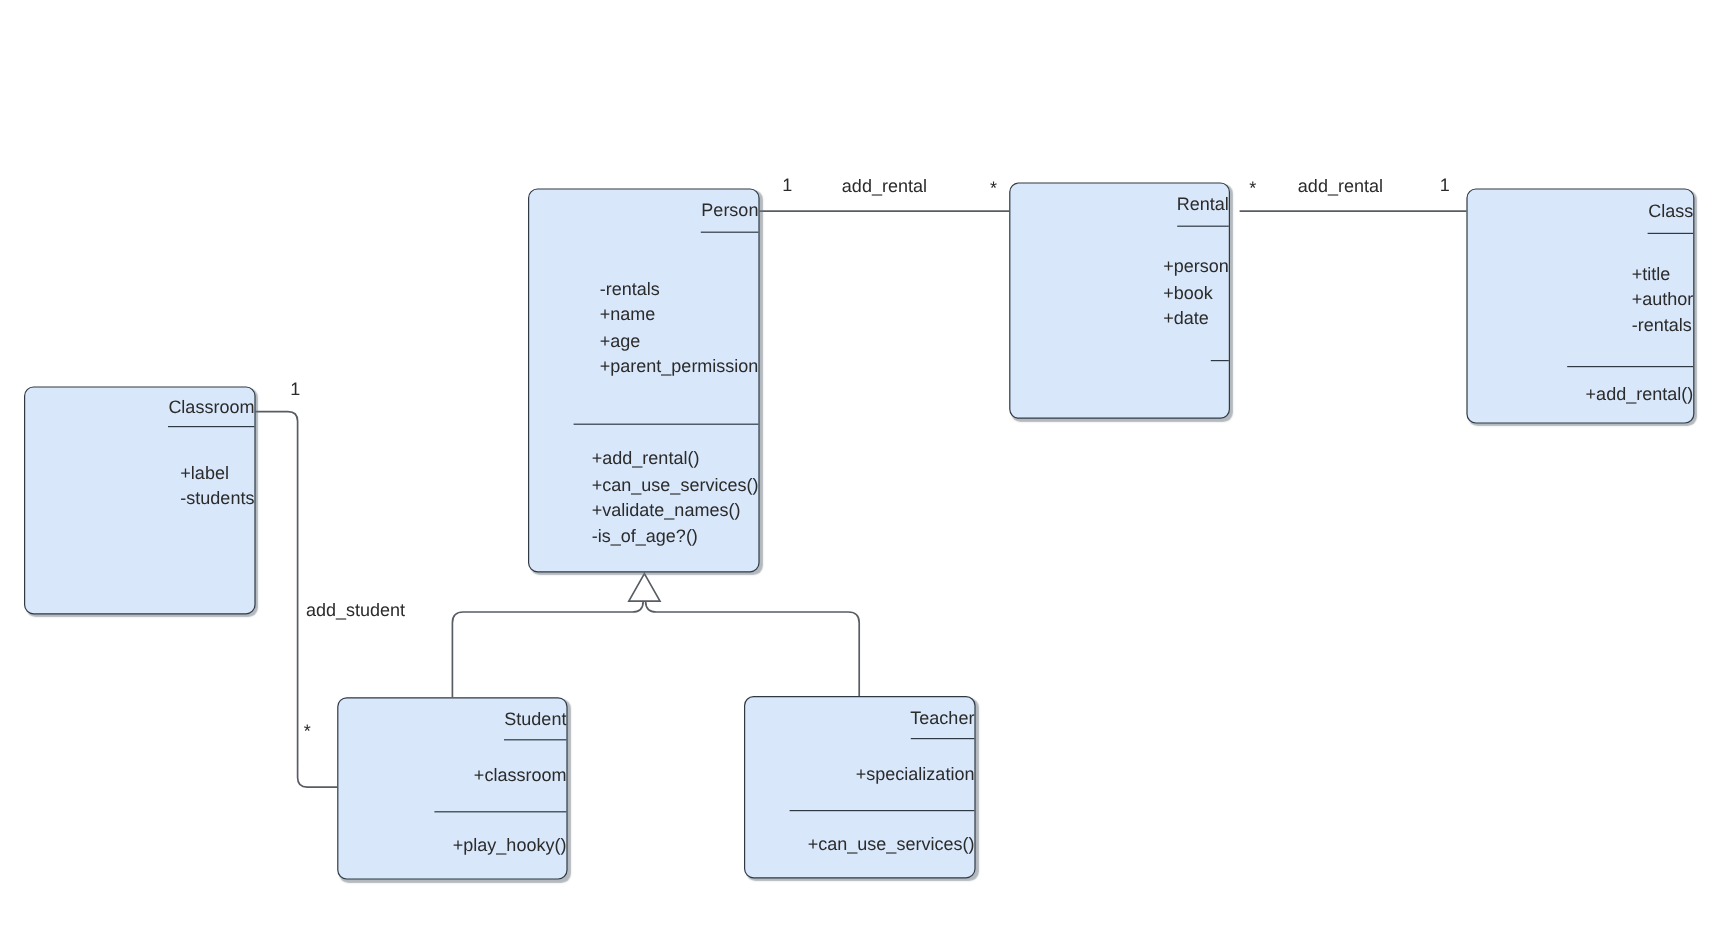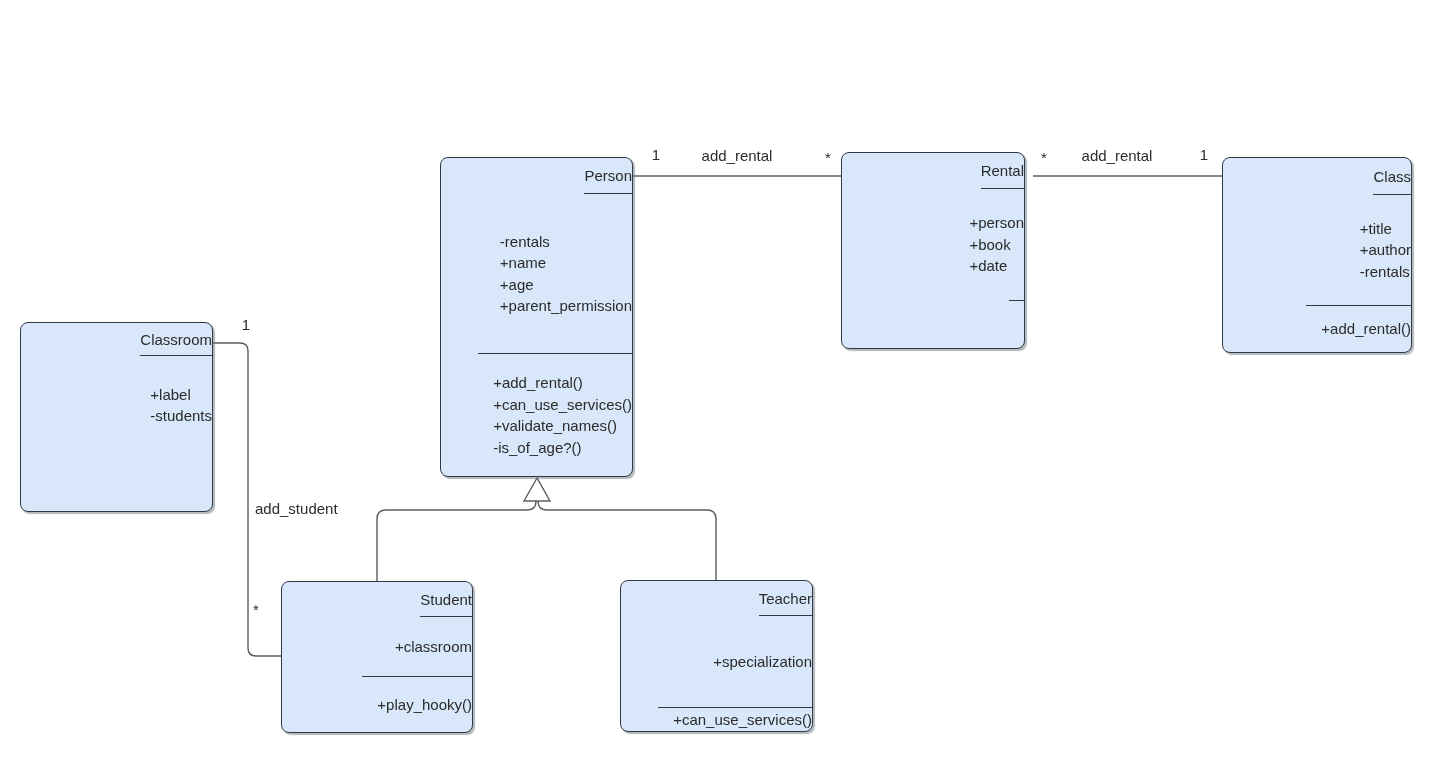--- a/index.html
+++ b/index.html
@@ -118,7 +118,7 @@
     </div>
   </div>
 
-  <div class="cls" style="left:620px;top:580px;width:193px;height:152px;gap:16px;">
+  <div class="cls" style="left:620px;top:580px;width:193px;height:152px;">
     <div class="cls-title" style="height:35px">Teacher</div>
     <div class="cls-sec" style="height:59px">
       <div>+specialization</div>

